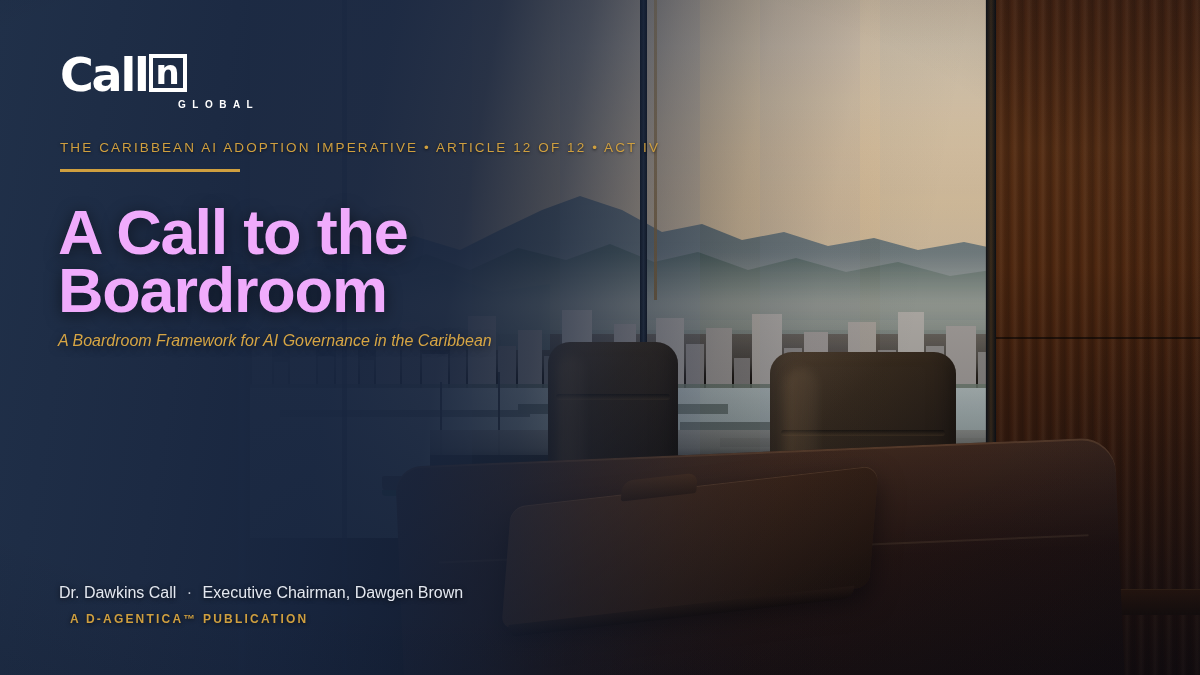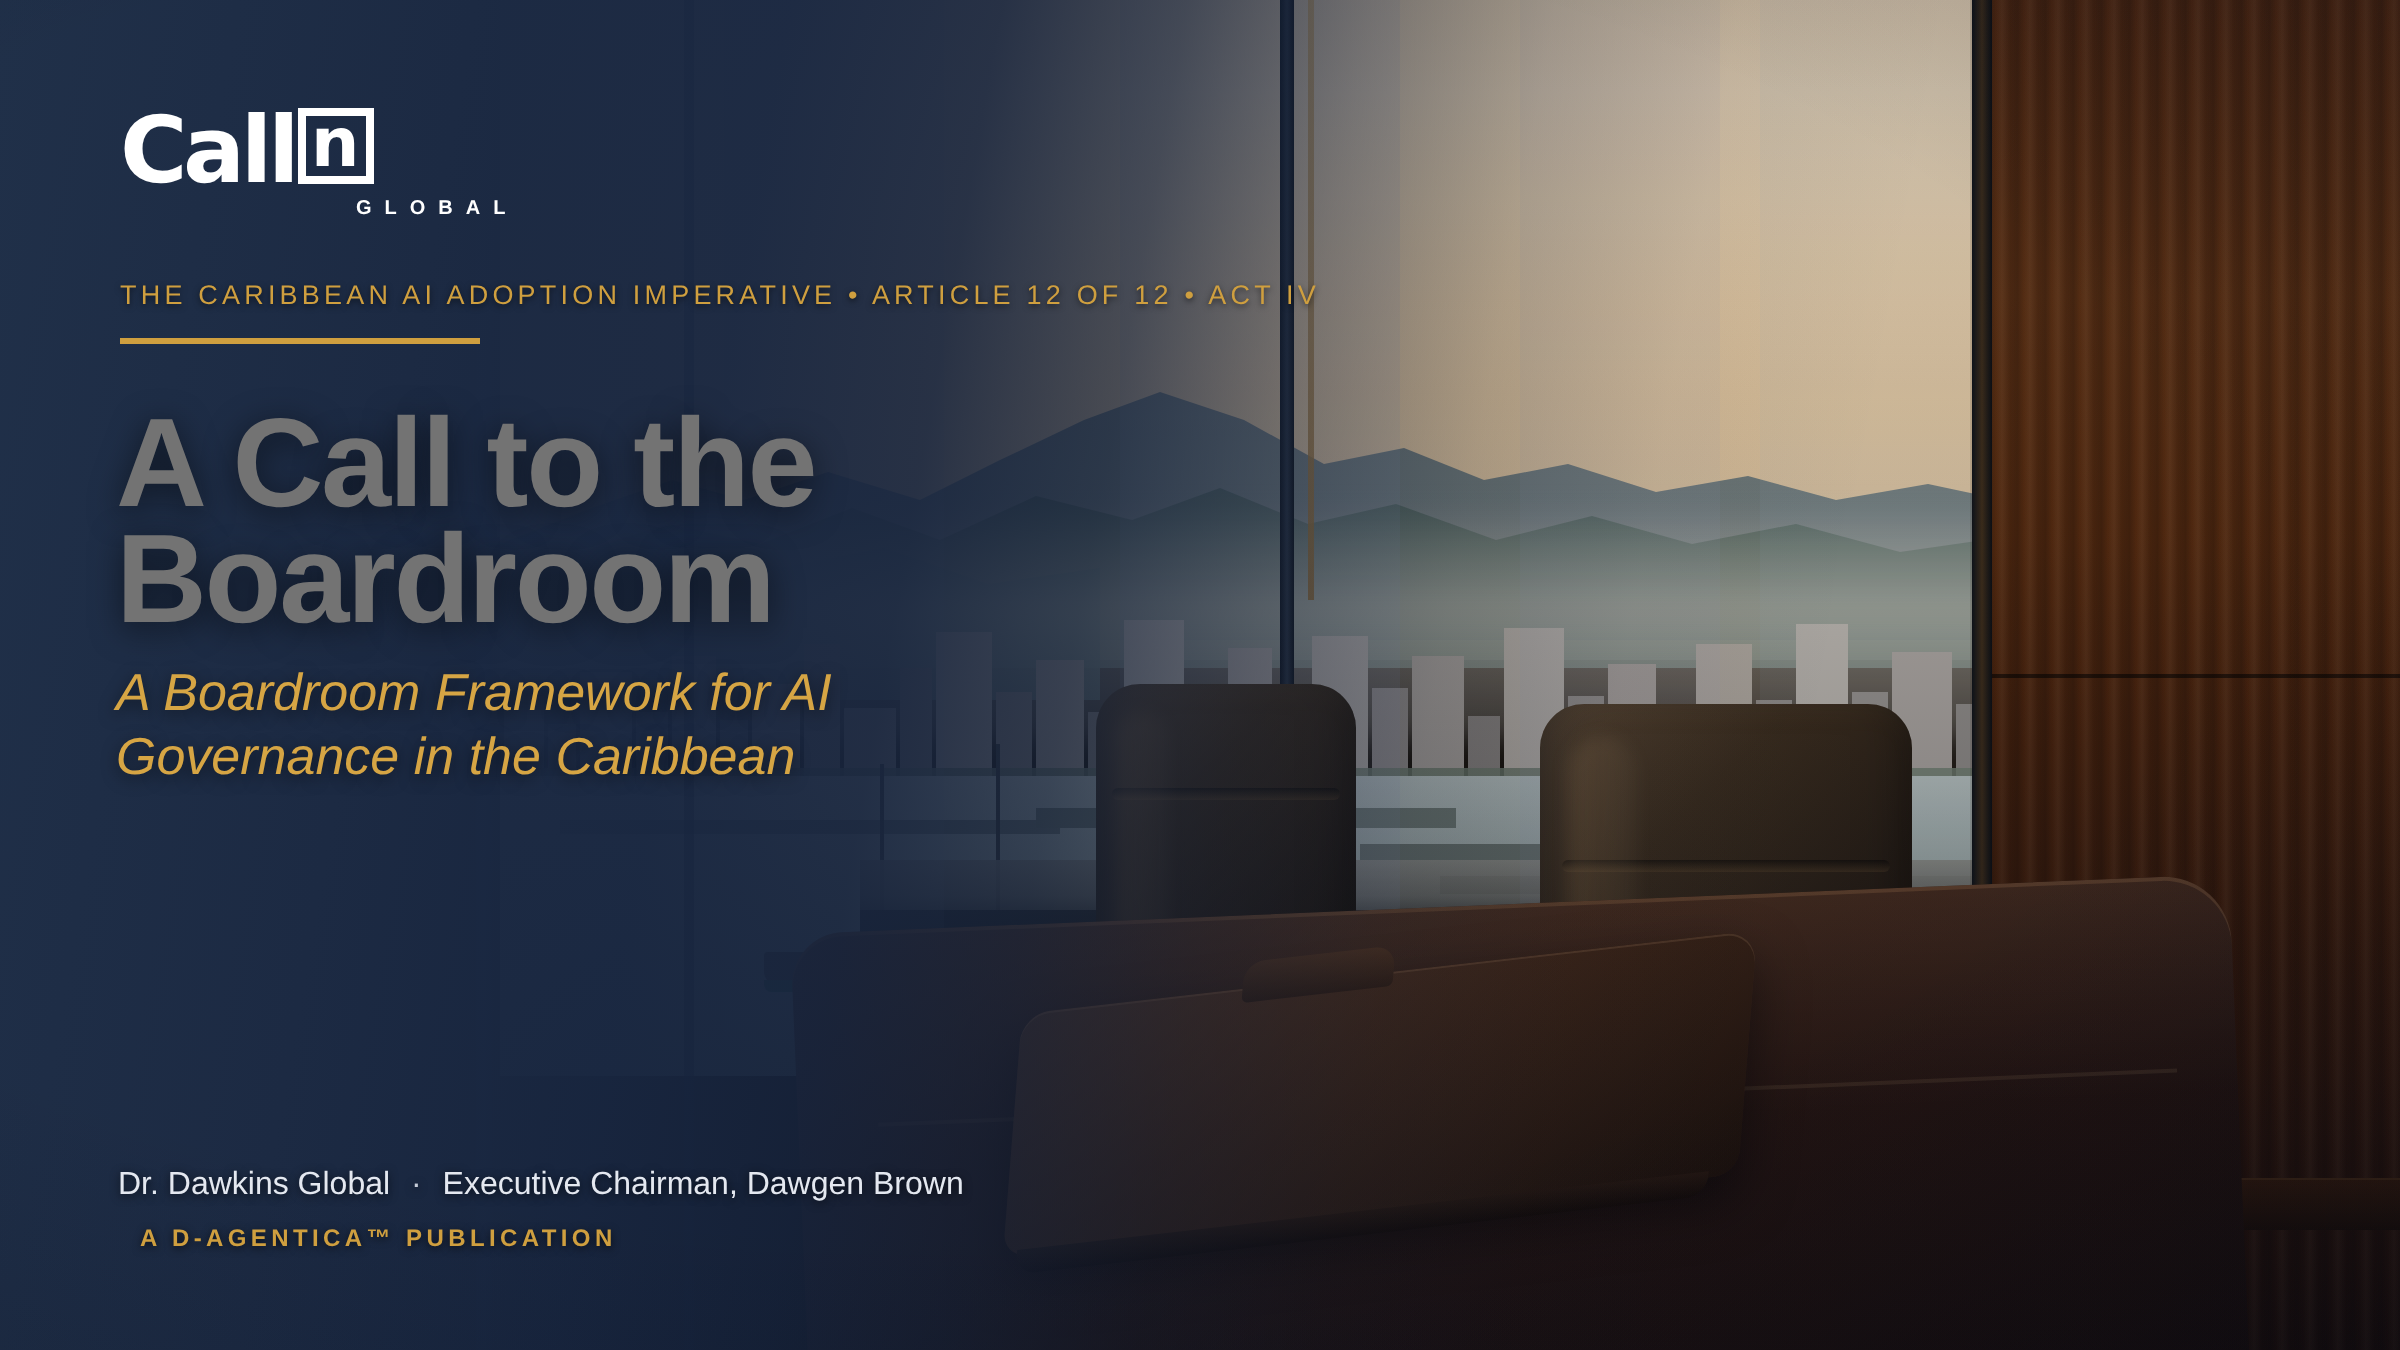--- a/index.html
+++ b/index.html
@@ -236,7 +236,7 @@
   .title{
     position:absolute; left:58px; top:204px;
     width:540px;
-    font-size:63px; font-weight:700; color:#737373;
+    font-size:63px; font-weight:700; color:#f0abfc;
     line-height:.92; letter-spacing:-1.2px;
     text-shadow:0 3px 16px rgba(0,0,0,.55);
   }

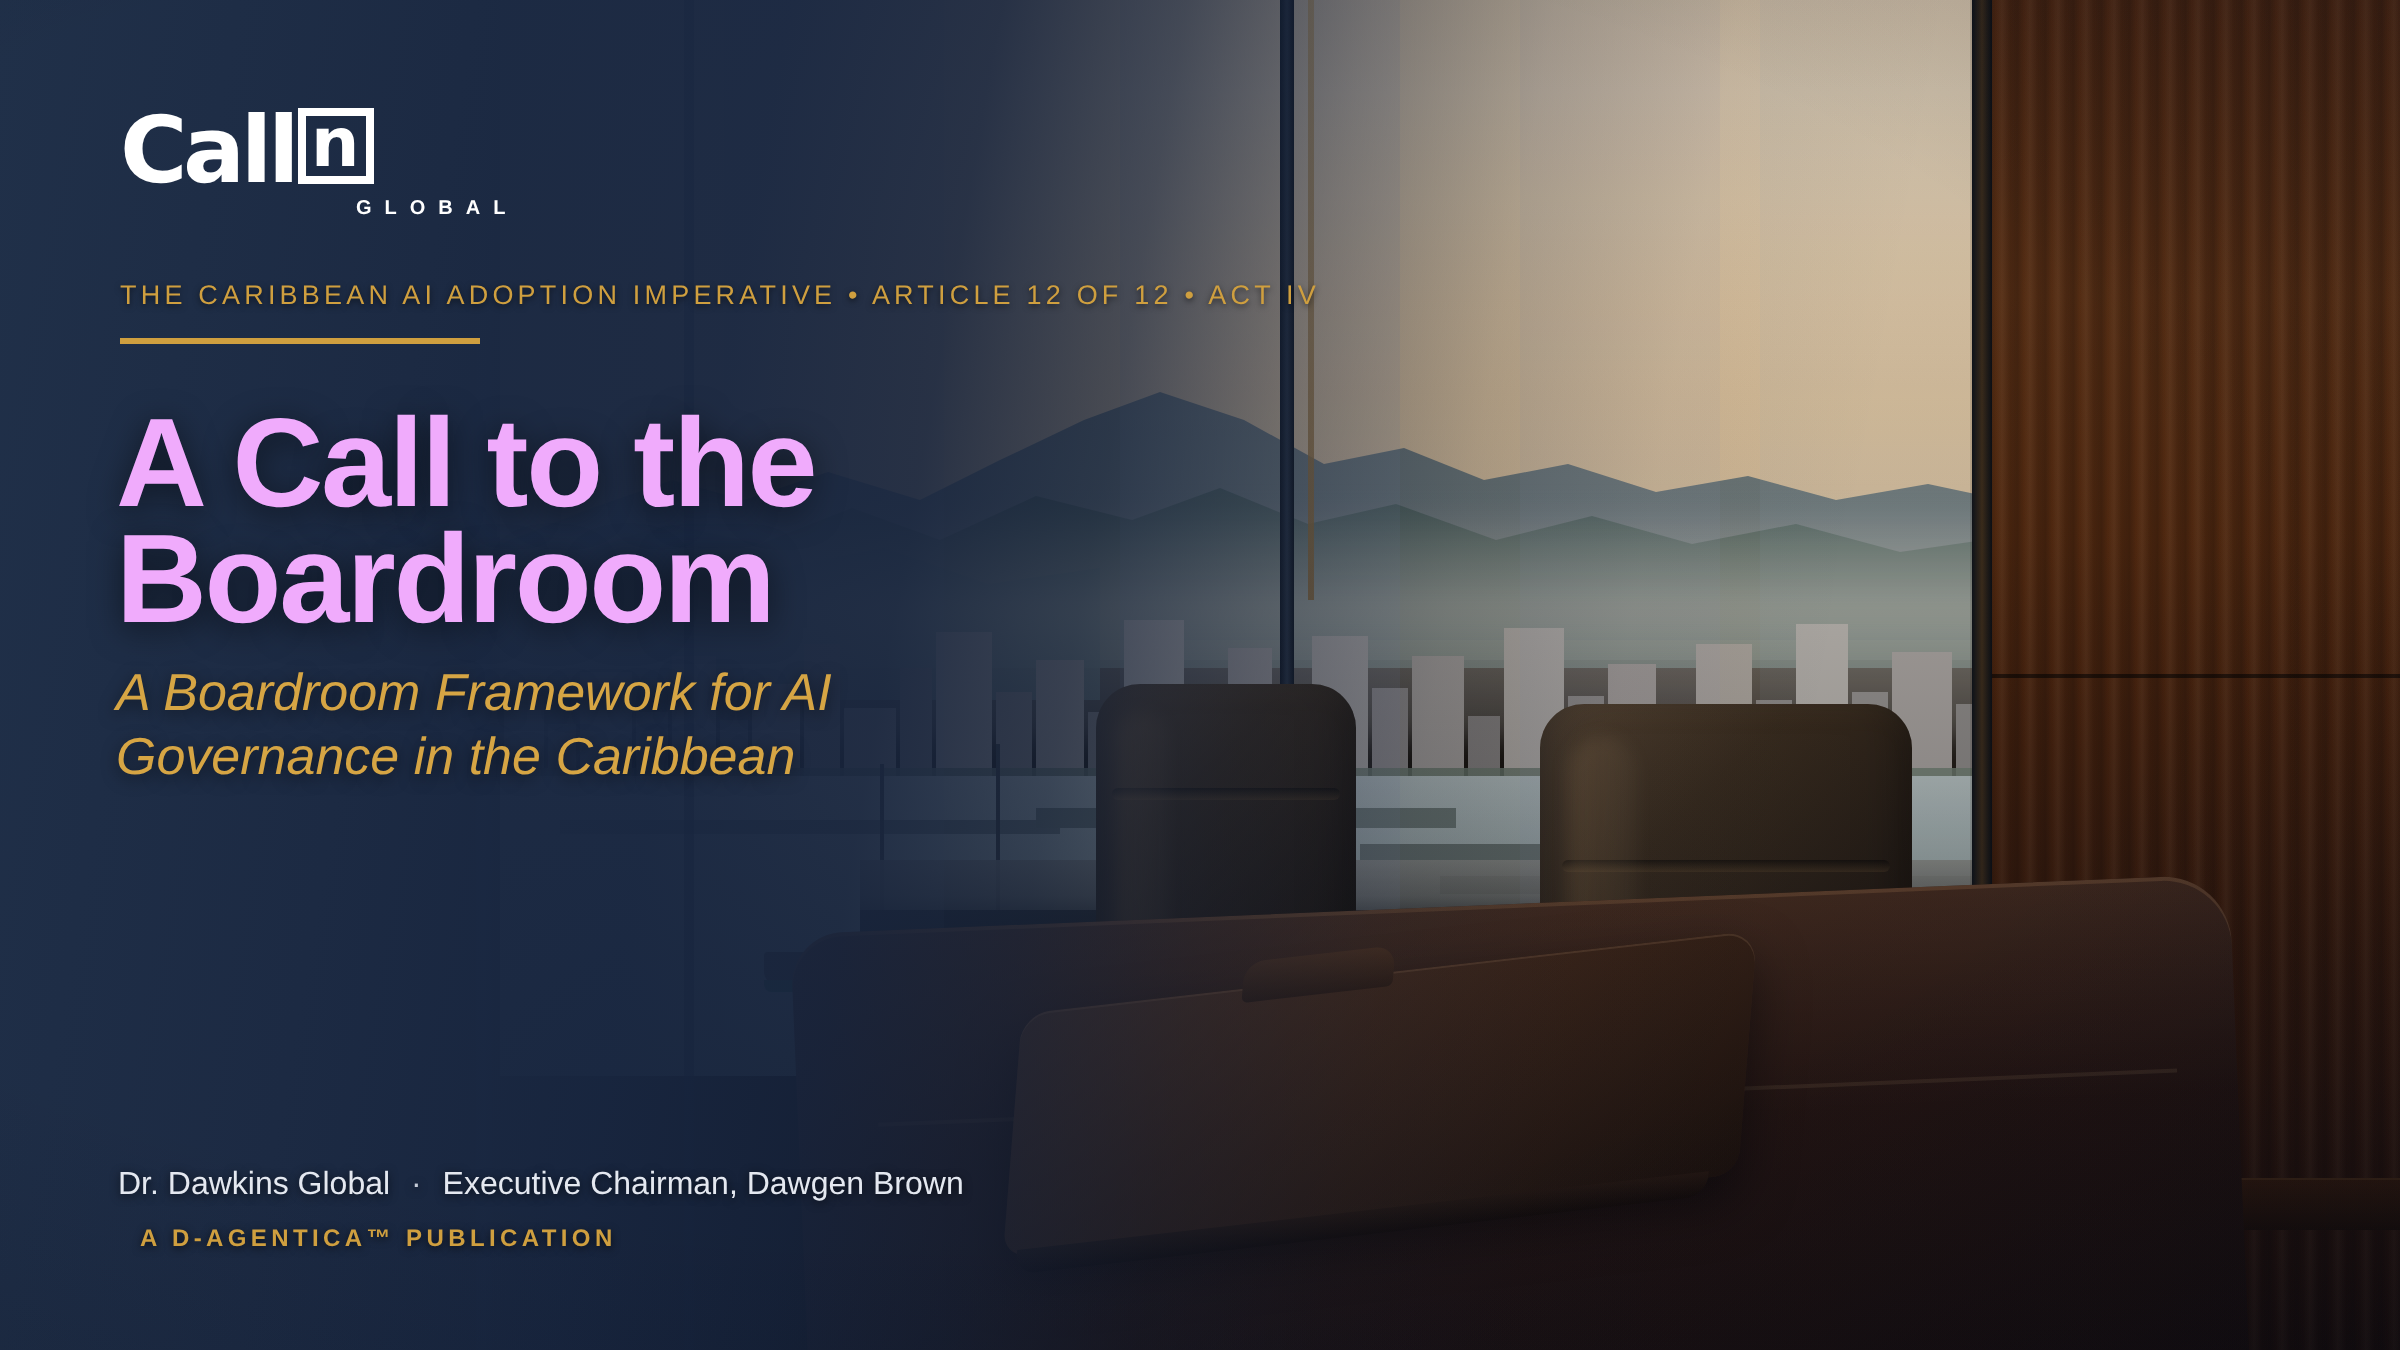--- a/index.html
+++ b/index.html
@@ -245,7 +245,7 @@
   .subtitle{
     position:absolute; left:58px; top:331px;
     width:490px;
-    font-size:26px; font-style:italic; color:#d6a544;
+    font-size:16px; font-style:italic; color:#d6a544;
     line-height:1.22;
     text-shadow:0 2px 8px rgba(0,0,0,.55);
   }

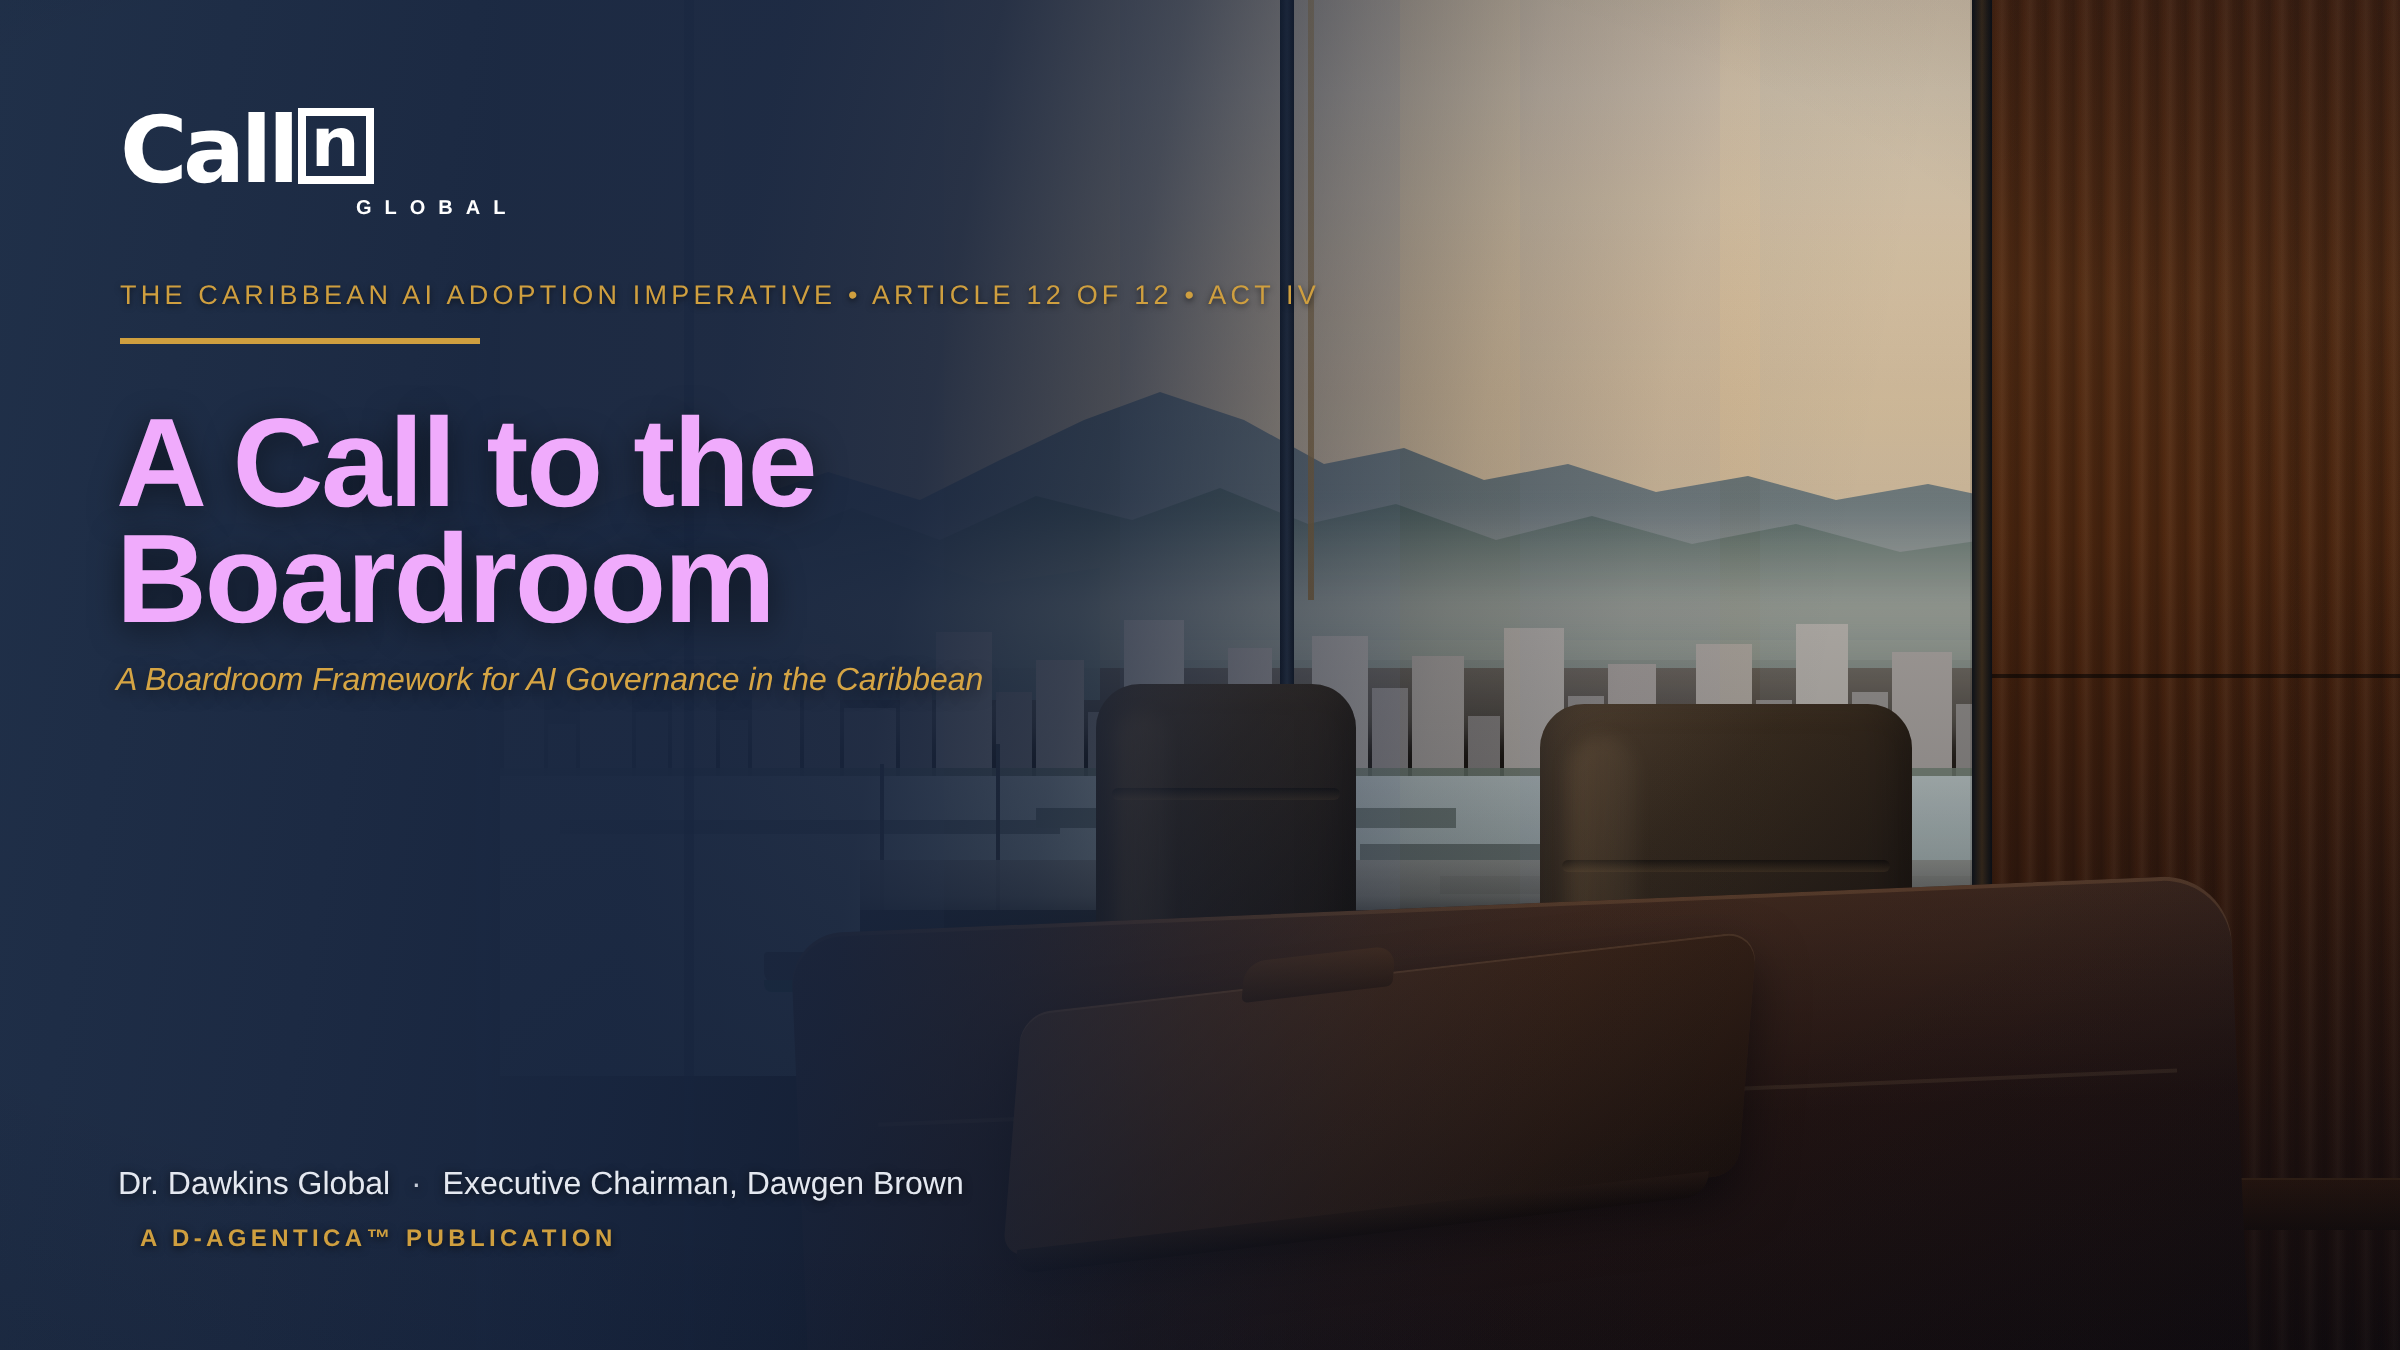--- a/index.html
+++ b/index.html
@@ -433,7 +433,7 @@
     <div class="subtitle">A Boardroom Framework for AI Governance in the Caribbean</div>
 
     <div class="byline">
-      <span>Dr. Dawkins Global</span>
+      <span>Dr. Dawkins Call</span>
       <span class="sep">·</span>
       <span>Executive Chairman, Dawgen Brown</span>
     </div>

